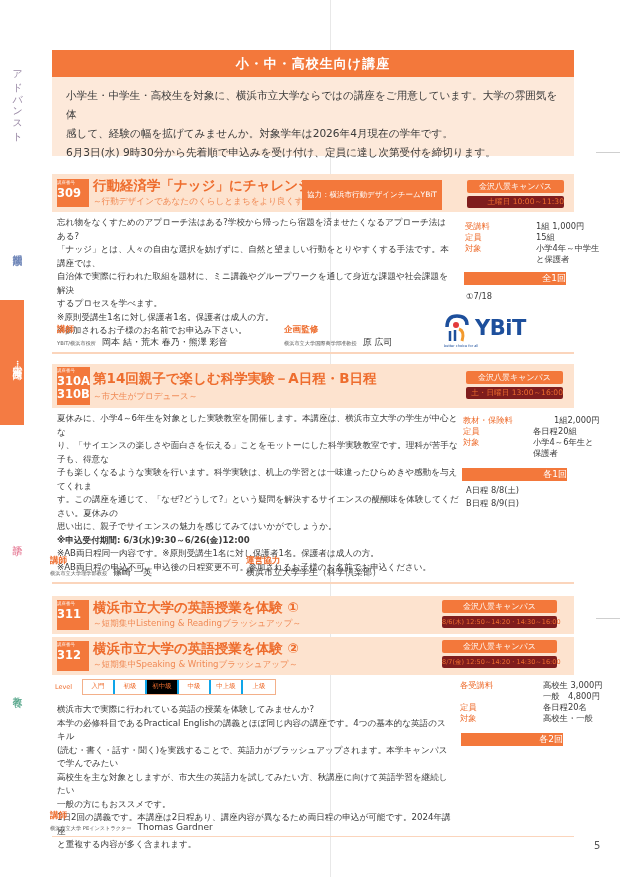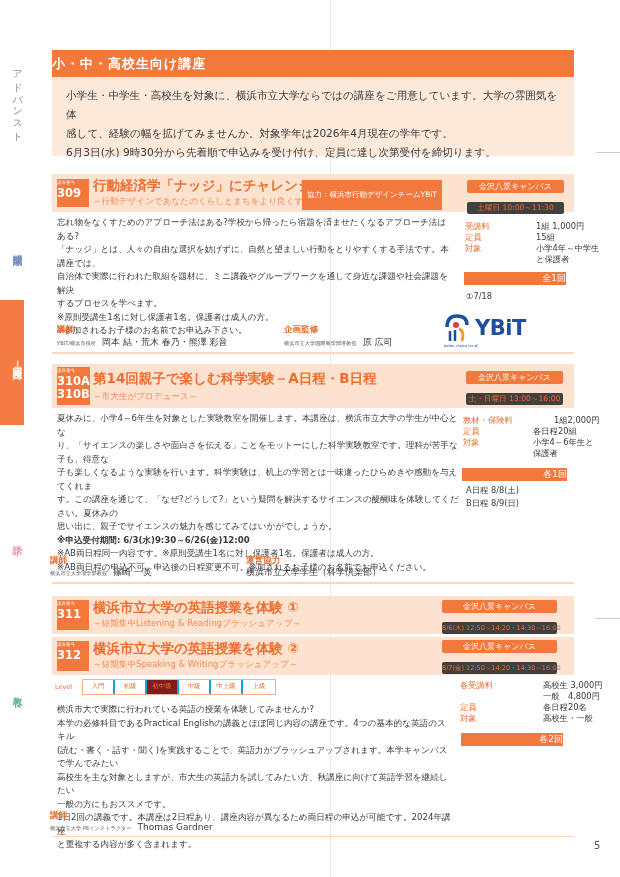--- a/index.html
+++ b/index.html
@@ -9,7 +9,7 @@
 
   
   .intro { position: absolute; left: 52px; top: 50px; width: 522px; height: 106px; background: #fde9da; }
-  .intro-title { height: 27px; background: #f3783b; color: #fff; font-size: 13px; font-weight: bold; line-height: 27px; letter-spacing: 1px; }
+  .intro-title { height: 27px; background: #f3783b; color: #fff; font-size: 13px; font-weight: bold; text-align: center; line-height: 27px; letter-spacing: 1px; }
   .intro-body { padding: 9px 10px 0 14px; font-size: 10.6px; line-height: 19px; color: #3a3a3a; }
 
   

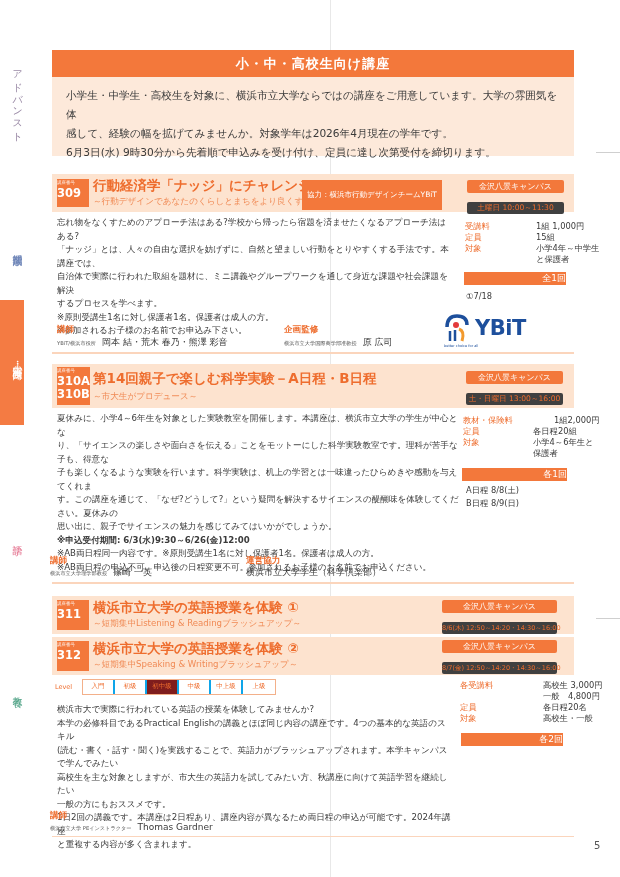--- a/index.html
+++ b/index.html
@@ -23,7 +23,7 @@
 
   .campus-box { position: absolute; width: 97px; }
   .campus-top { background: #f3783b; color: #fff; font-size: 8px; text-align: center; height: 13px; line-height: 13px; border-radius: 2px; }
-  .campus-time { background: #404040; color: #ee6d2e; font-size: 7.6px; text-align: center; height: 12px; line-height: 12px; margin-top: 9px; border-radius: 2px; white-space: nowrap; }
+  .campus-time { background: #7f1d1d; color: #ee6d2e; font-size: 7.6px; text-align: right; height: 12px; line-height: 12px; margin-top: 3px; border-radius: 2px; white-space: nowrap; }
 
   .desc { position: absolute; left: 57px; font-size: 8.6px; line-height: 13.5px; color: #3a3a3a; }
   .desc .bold { font-weight: bold; }

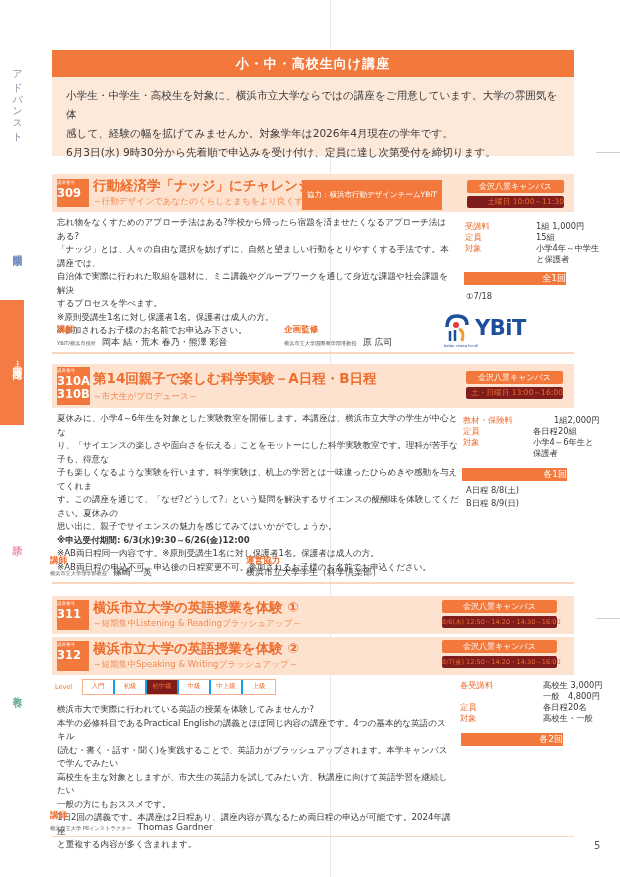--- a/index.html
+++ b/index.html
@@ -47,7 +47,7 @@
   .level-cells { display: flex; border: 1px solid #f3b08a; }
   .level-cell { width: 32px; height: 14px; font-size: 6.5px; color: #ee6d2e; text-align: center; line-height: 13px; border-right: 2px solid #0ea5e9; }
   .level-cell:last-child { border-right: none; }
-  .level-cell.active { background: #7f1d1d; }
+  .level-cell.active { background: #000000; }
 
   
   .ybit { position: absolute; left: 444px; top: 313px; width: 100px; height: 35px; text-align: right; }

